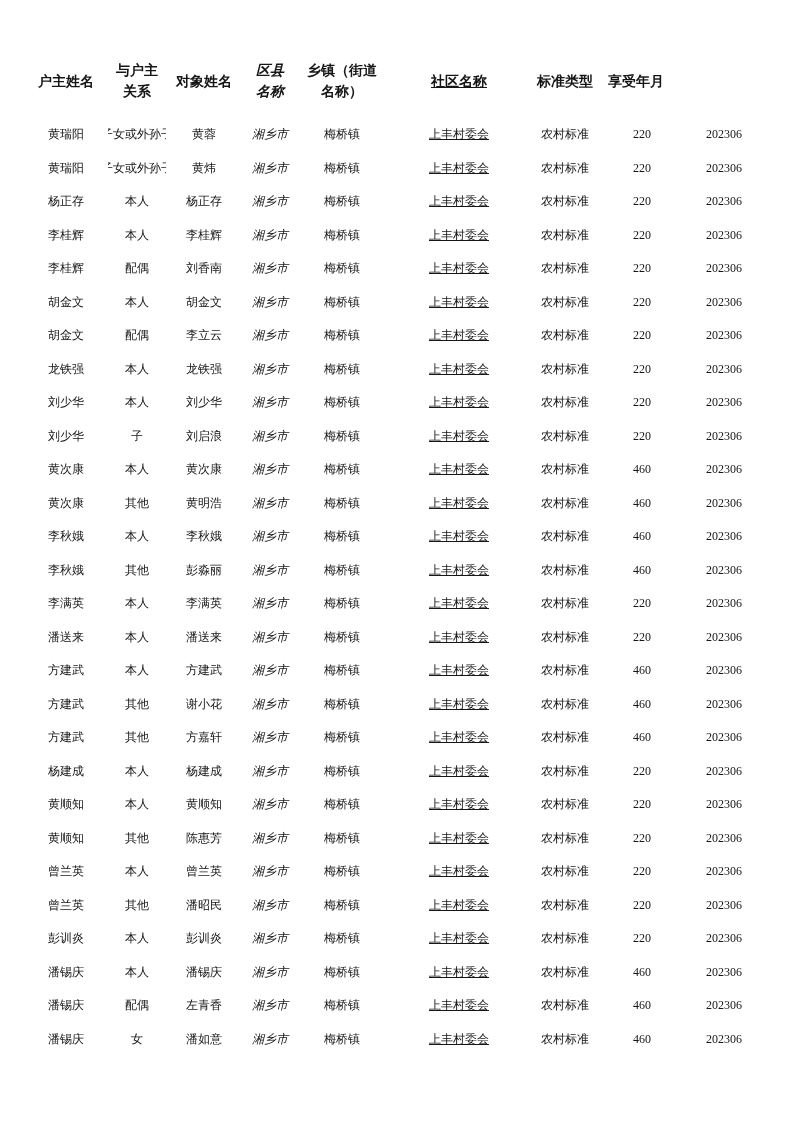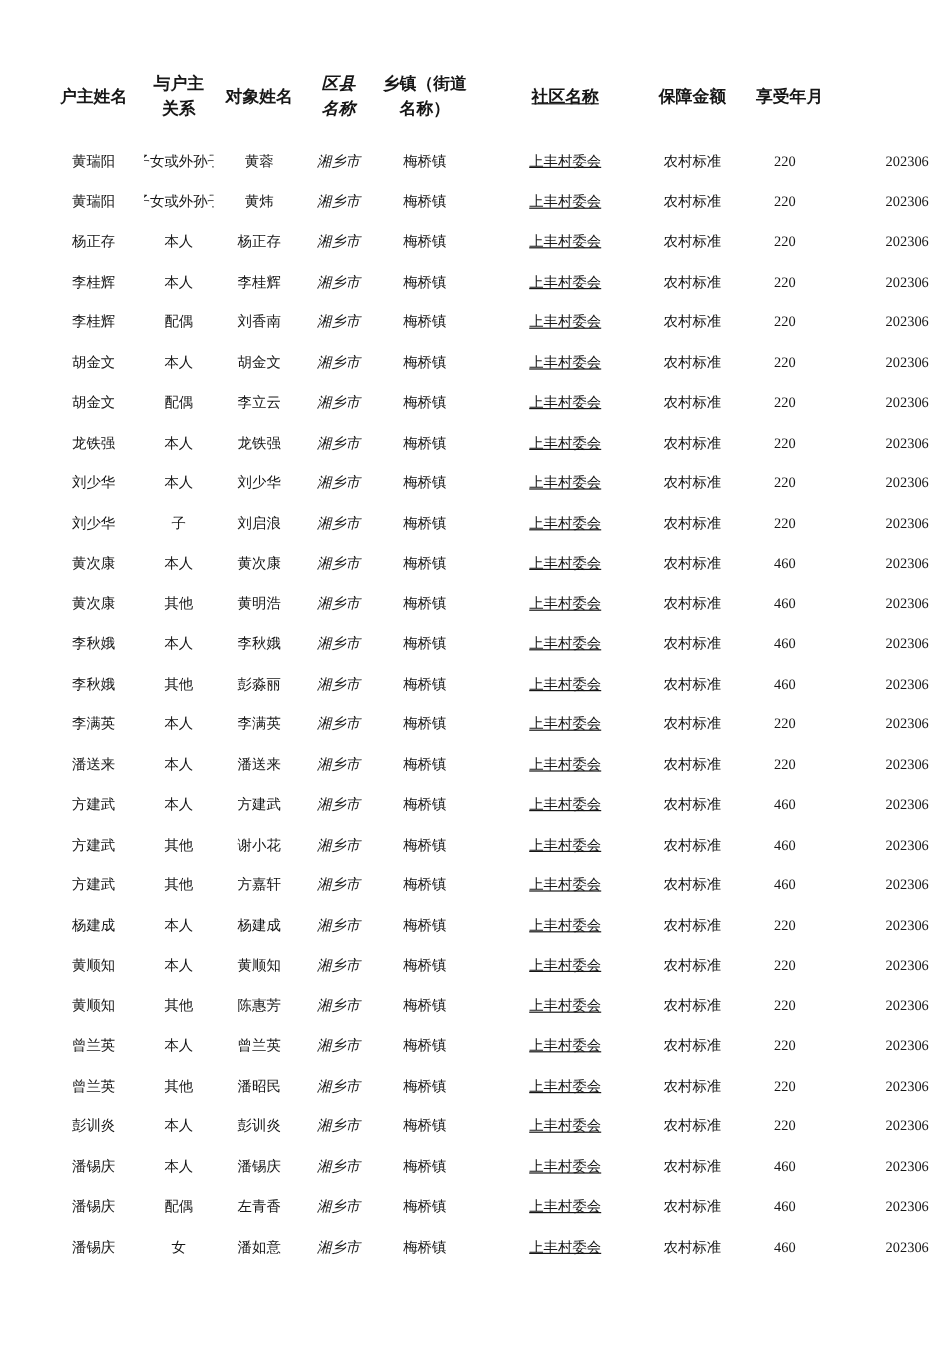--- a/index.html
+++ b/index.html
@@ -20,7 +20,7 @@
   }
   .table {
     position: absolute;
-    left: 36px;
+    left: 24px;
     top: 58px;
     width: 738px;
   }

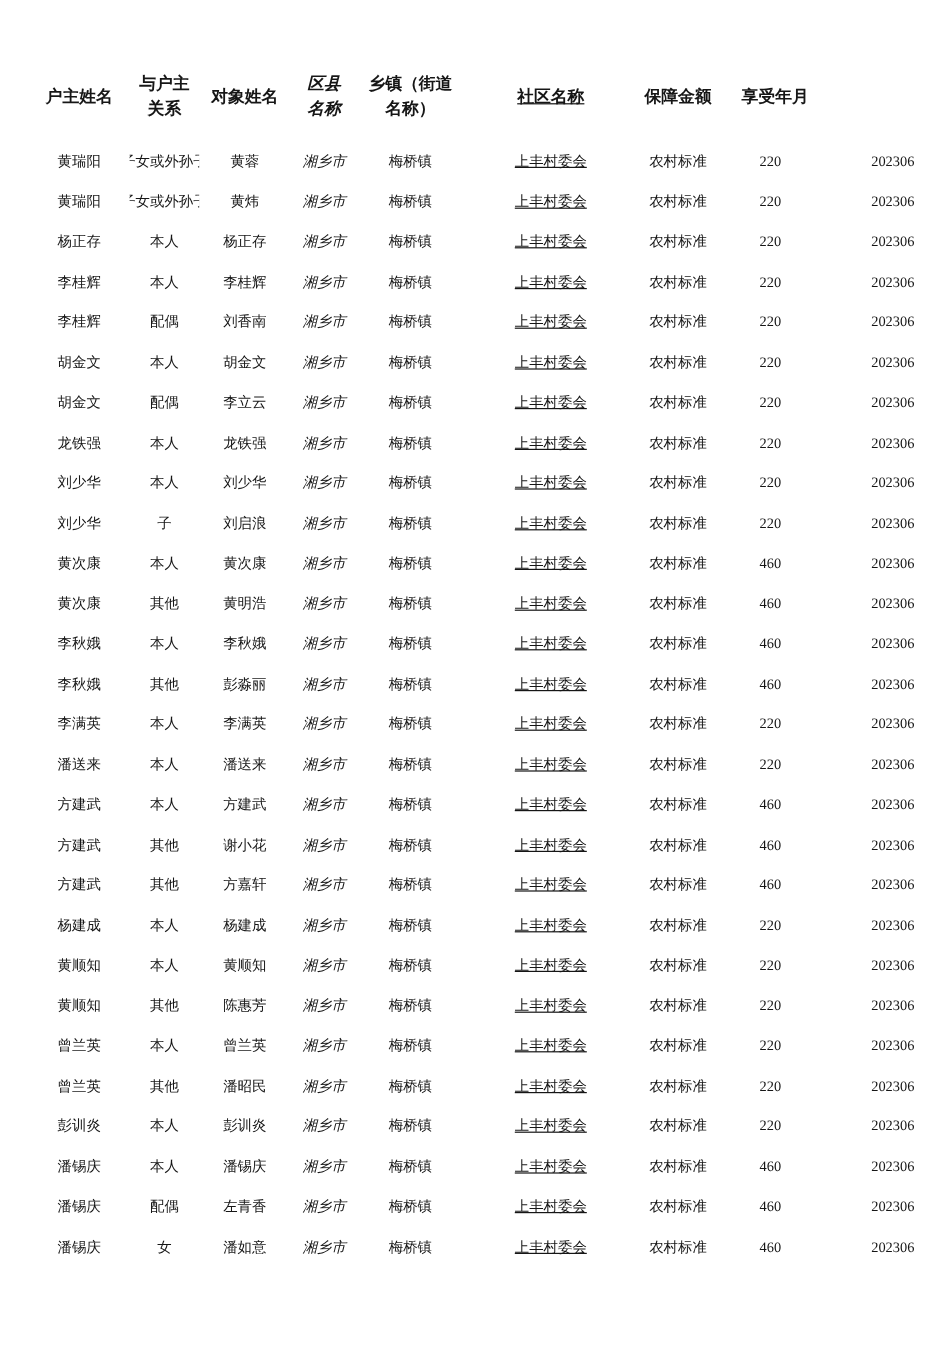--- a/index.html
+++ b/index.html
@@ -88,7 +88,7 @@
           <span class="">社区名称</span>
         </div>
         <div class="cell c7 th">
-          <span class="">保障金额</span>
+          <span class="">标准类型</span>
         </div>
         <div class="cell c9 th">
           <span class="">享受年月</span>

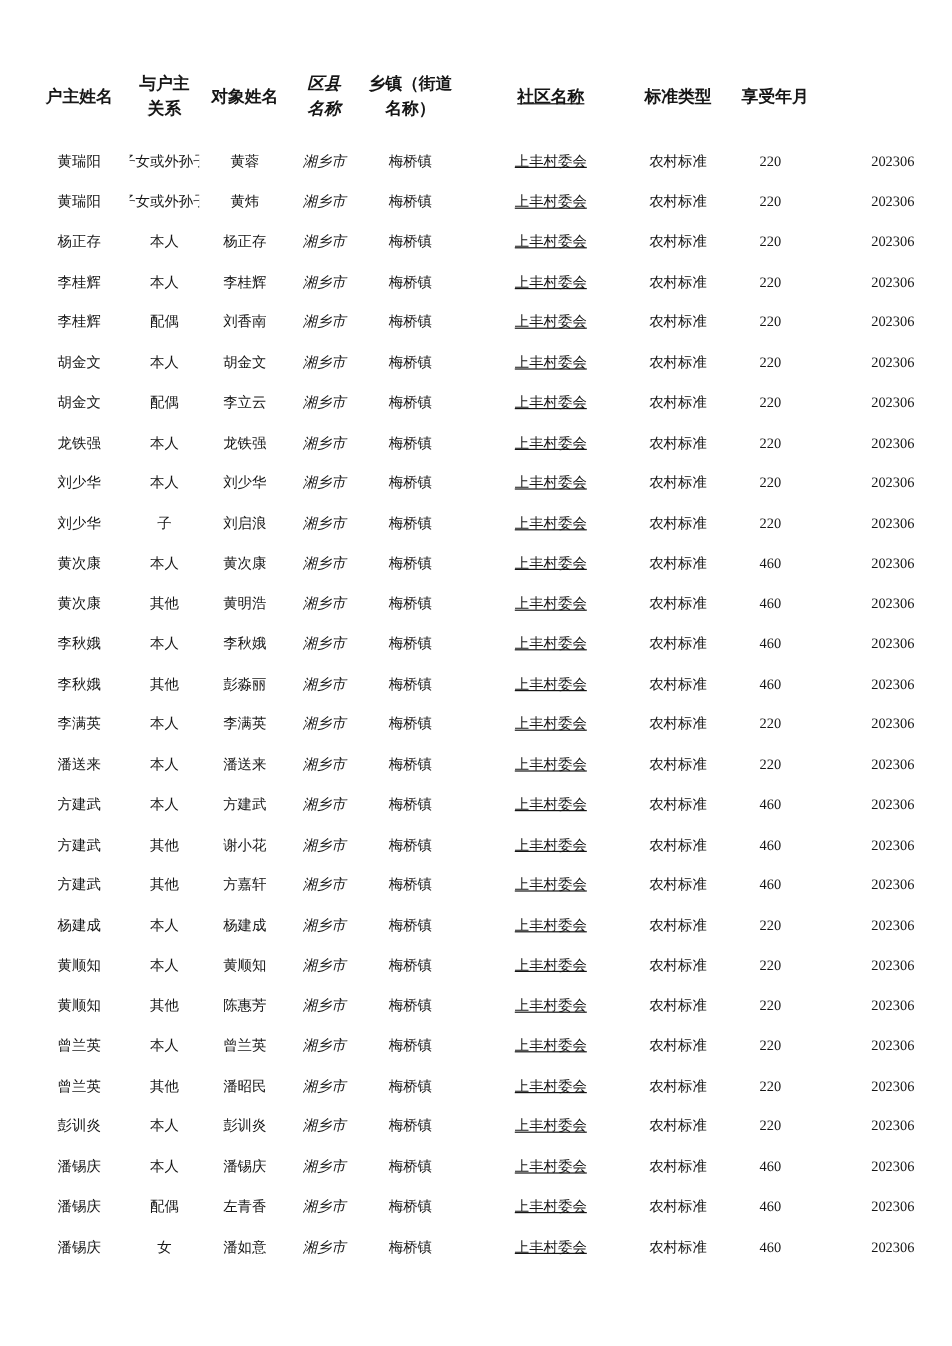--- a/index.html
+++ b/index.html
@@ -58,7 +58,7 @@
   .c6 { width: 146px; text-decoration: underline; }
   .c7 { width: 66px; }
   .c8 { width: 88px; }
-  .c9 { width: 76px; justify-content: flex-end; }
+  .c9 { width: 76px; }
 </style>
 </head>
 <body>

